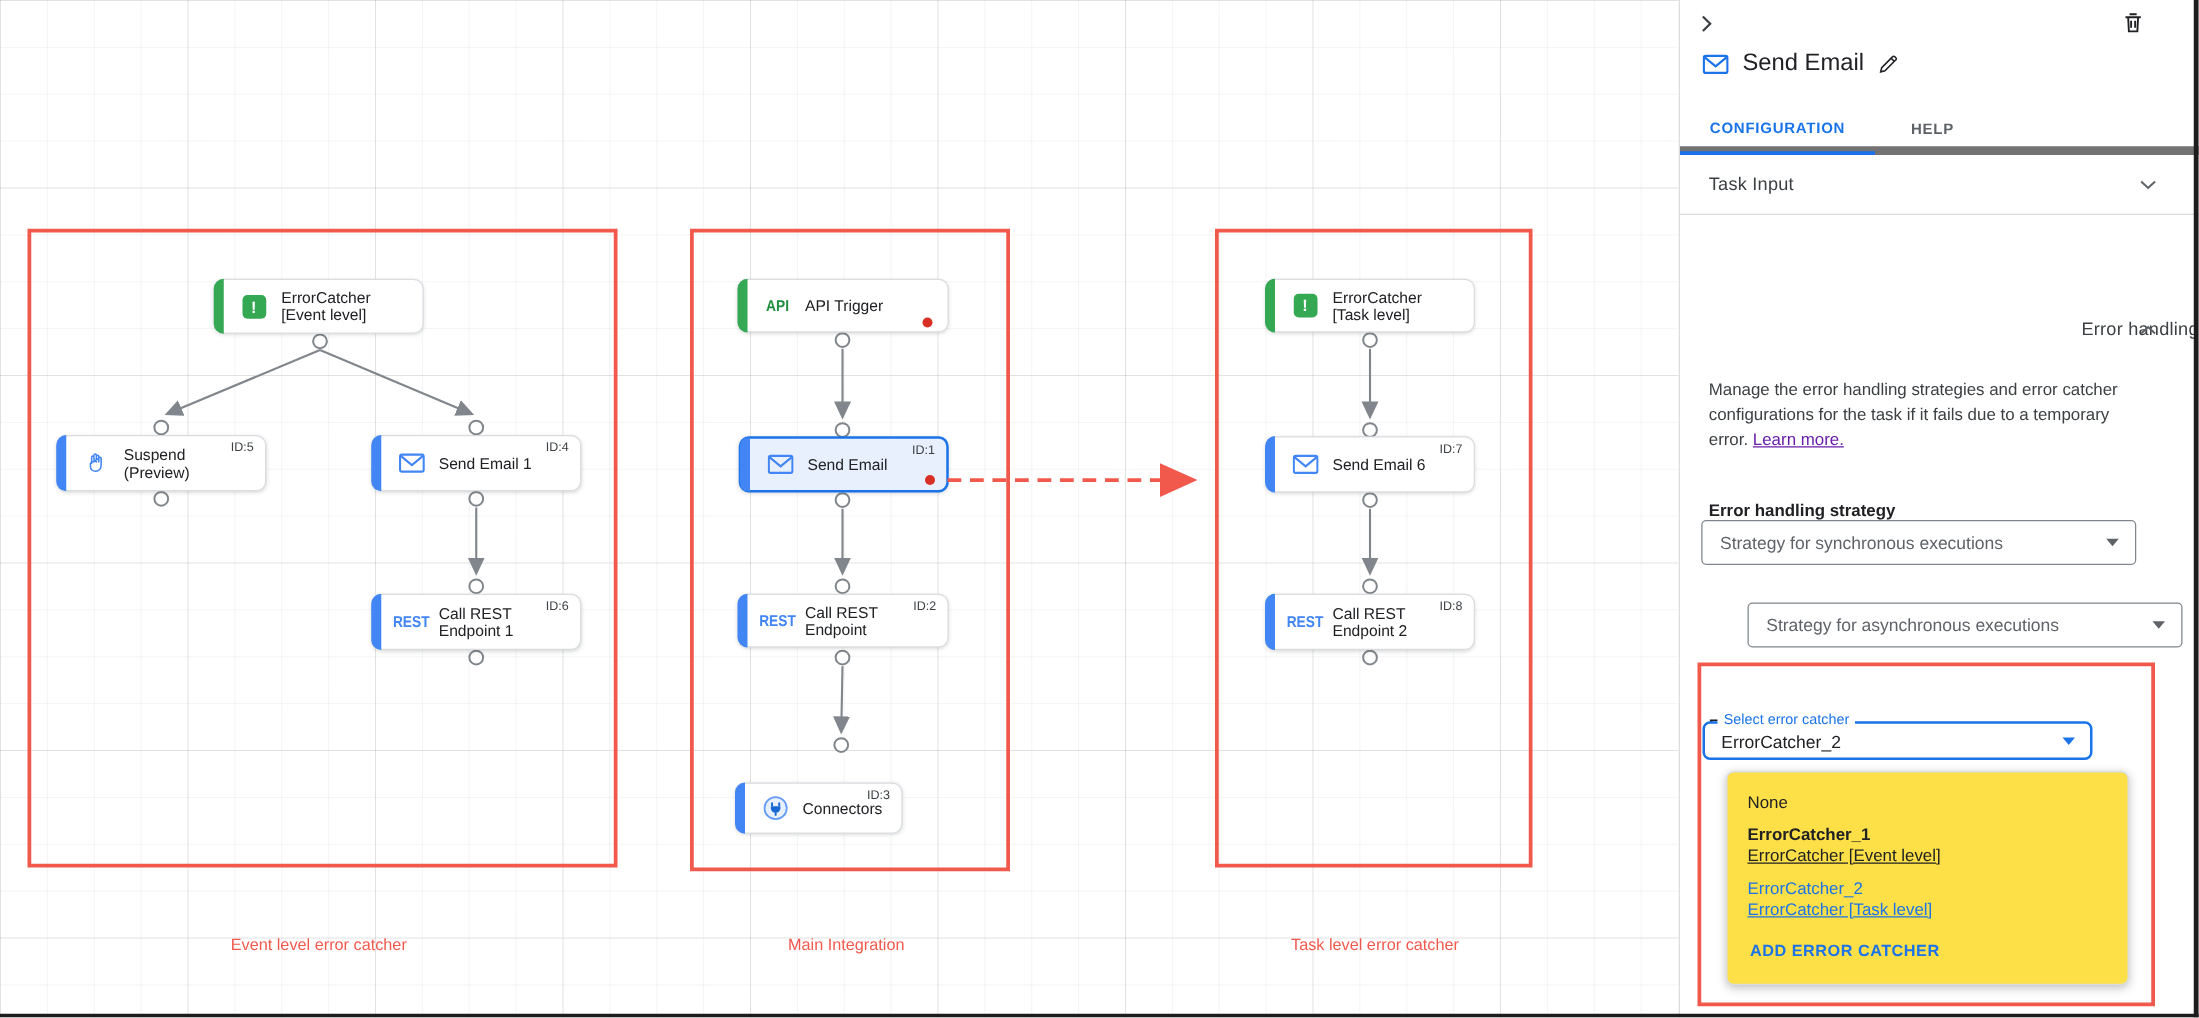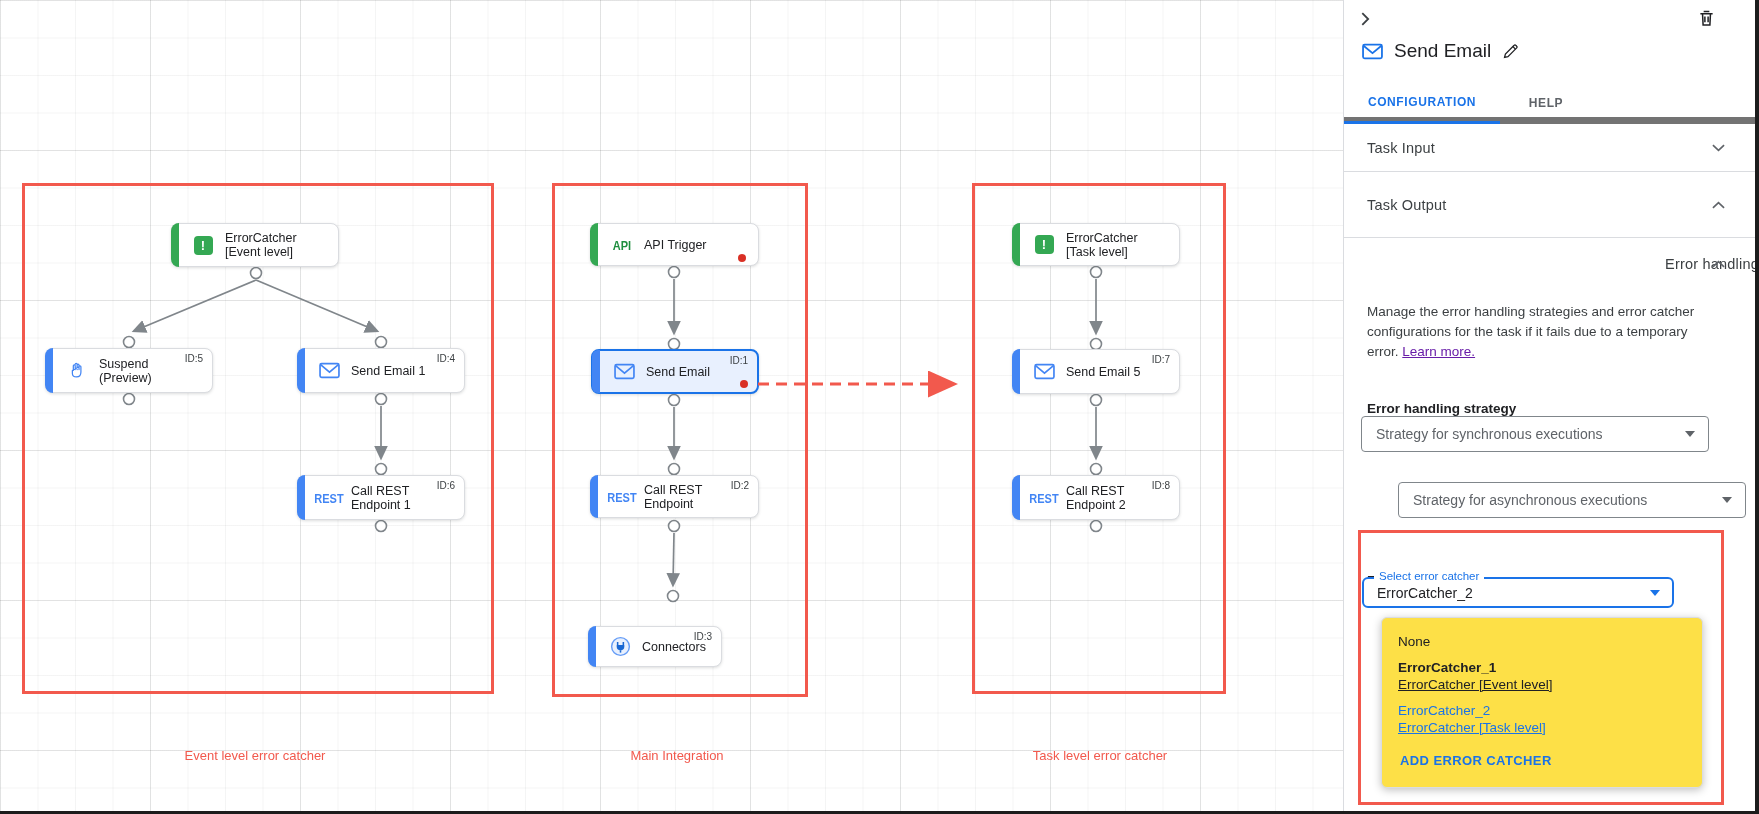--- a/index.html
+++ b/index.html
@@ -322,14 +322,6 @@
         </span>
     </div>
 
-    <div class="sect" id="sect-output">
-      <span class="slabel">Task Output</span>
-      <span class="chev">
-          <svg viewBox="0 0 14 8" width="13" height="8">
-            <path d="M1 7l6-5.5L13 7" fill="none" stroke="#5f6368" stroke-width="1.8"></path>
-          </svg>
-        </span>
-    </div>
 
     <div class="sect" id="sect-error">
       <span class="slabel">Error handling</span>

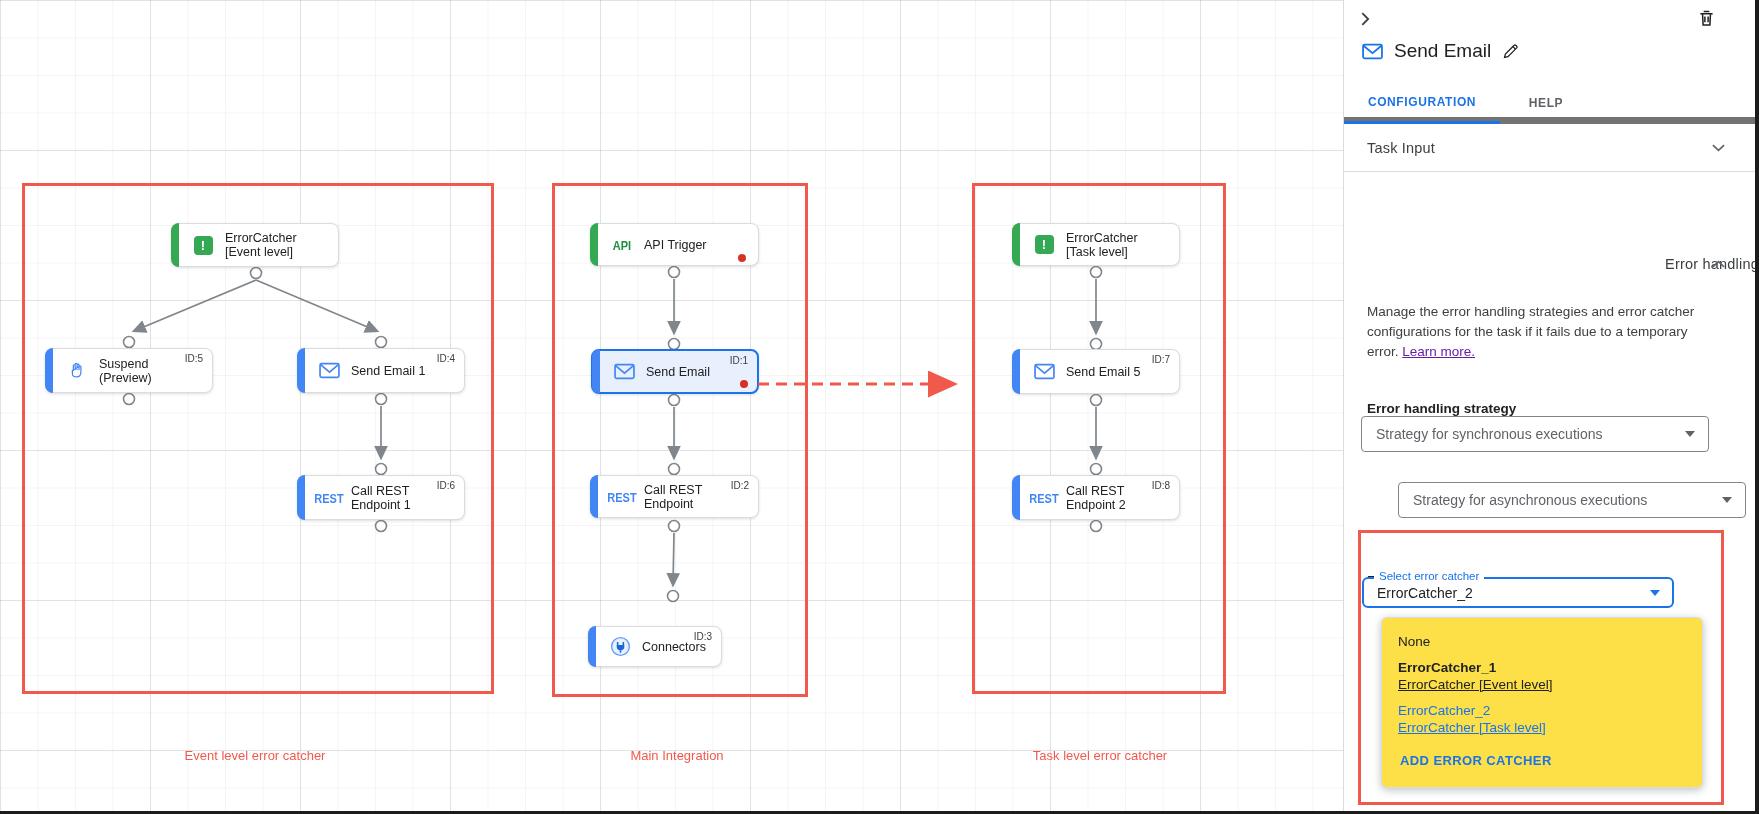--- a/index.html
+++ b/index.html
@@ -249,7 +249,7 @@
           </svg>
       </span>
       <span class="ntext">
-          <span>Send Email 5</span>
+          <span>Send Email 6</span>
           <span></span>
         </span>
       <span class="nid">ID:7</span>

